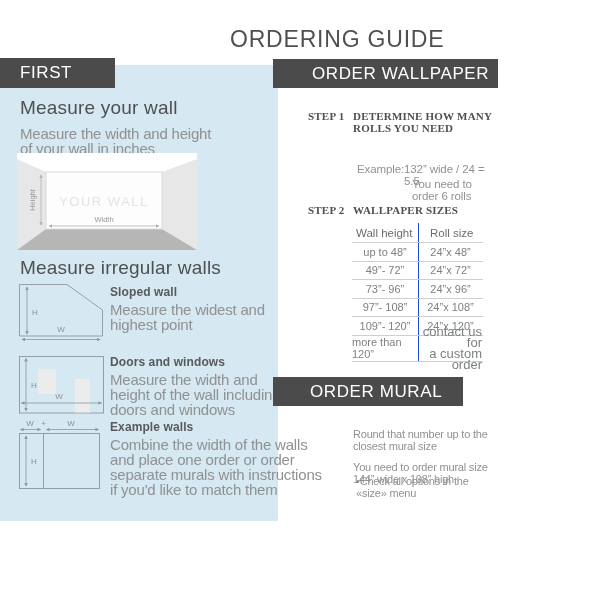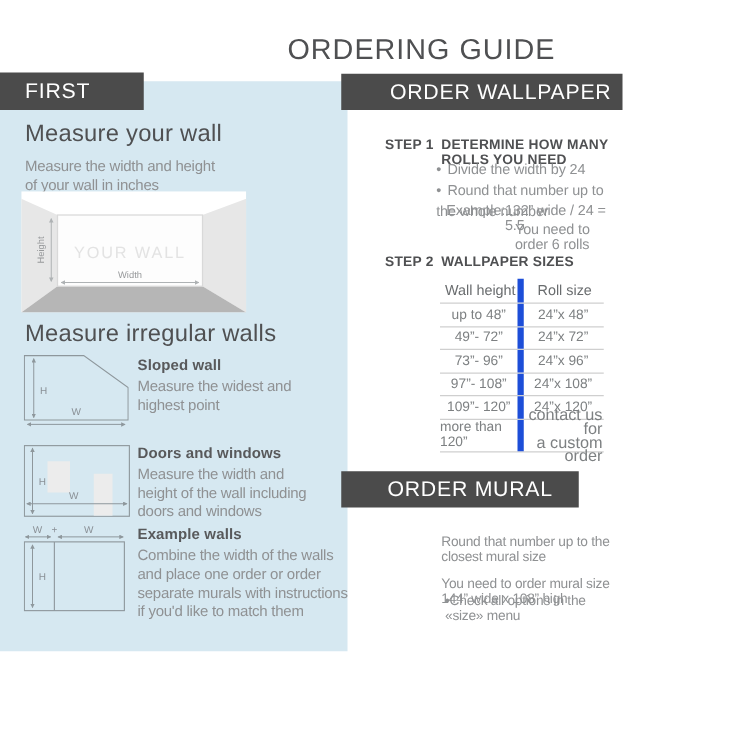--- a/index.html
+++ b/index.html
@@ -26,7 +26,7 @@
   .desc { font-size:12px; line-height:15px; letter-spacing:-.2px; color:#8f9193; }
   .item-title { font-size:12px; font-weight:bold; color:#58595b; letter-spacing:.1px; }
 
-  .step-label, .step-title { font-size:11px; font-weight:bold; color:#4f5052; letter-spacing:.2px; }
+  .step-label, .step-title { font-size:11px; font-weight:bold; color:#4f5052; letter-spacing:.2px;font-family:Liberation Serif, serif; }
   .small { font-size:11.5px; letter-spacing:-.1px; }
   .bullet-row { line-height:17px; font-size:11.5px; color:#8f9193; letter-spacing:-.1px; }
   .bch { margin-right:5px; }

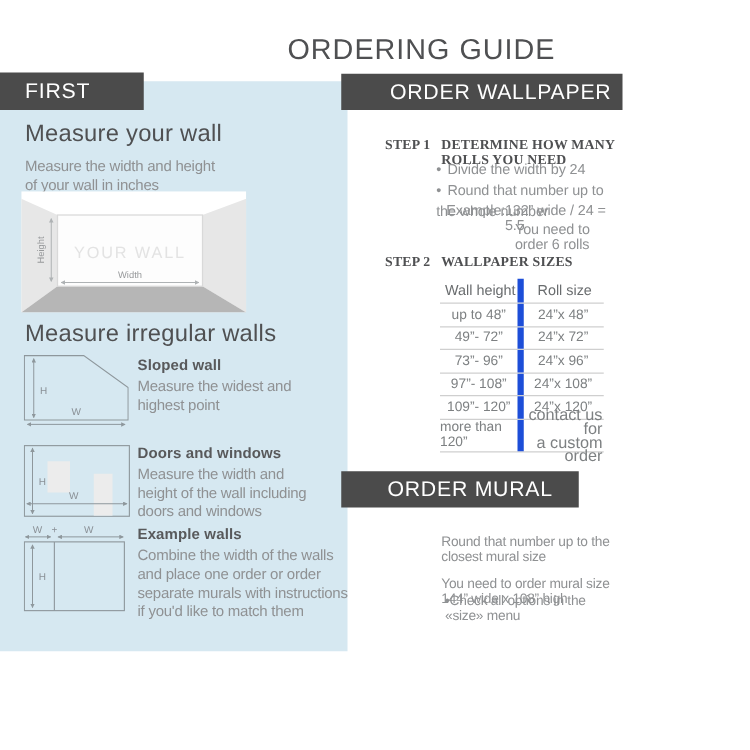--- a/index.html
+++ b/index.html
@@ -23,7 +23,7 @@
 
   .h1 { font-size:19px; color:#4f5052; letter-spacing:.2px; }
   .gray { color:#8f9193; }
-  .desc { font-size:12px; line-height:15px; letter-spacing:-.2px; color:#8f9193; }
+  .desc { font-size:15px; line-height:15px; letter-spacing:-.2px; color:#8f9193; }
   .item-title { font-size:12px; font-weight:bold; color:#58595b; letter-spacing:.1px; }
 
   .step-label, .step-title { font-size:11px; font-weight:bold; color:#4f5052; letter-spacing:.2px;font-family:Liberation Serif, serif; }

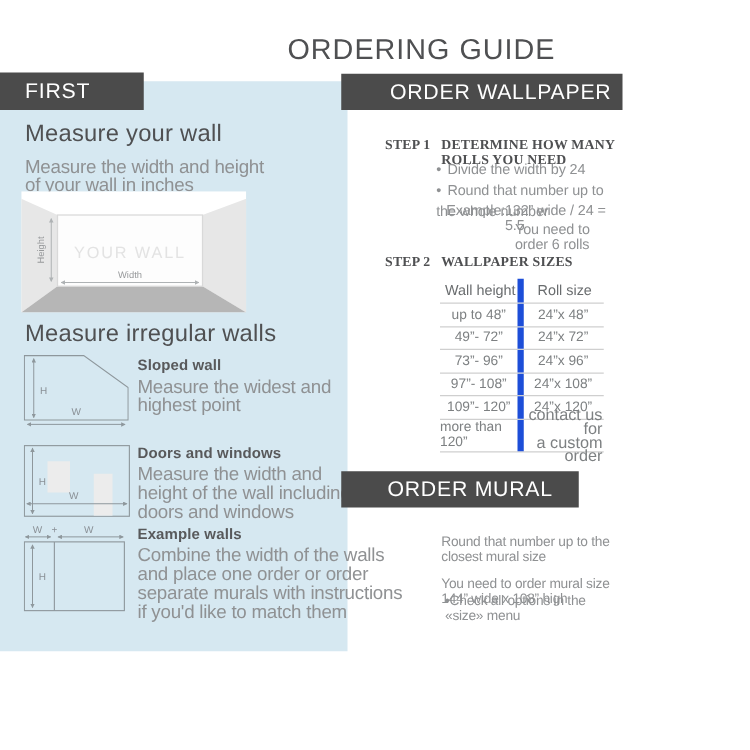--- a/index.html
+++ b/index.html
@@ -130,10 +130,6 @@
   <div class="abs step-label" style="left:308px; top:110px;">STEP 1</div>
   <div class="abs step-title" style="left:353px; top:110px;">DETERMINE HOW MANY ROLLS YOU NEED</div>
 
-  <div class="abs" style="left:349px; top:128px;">
-    <div class="bullet-row"><span class="bch">•</span><span>Divide the width by 24</span></div>
-    <div class="bullet-row"><span class="bch">•</span><span>Round that number up to the whole number</span></div>
-  </div>
 
   <div class="abs small gray" style="left:357px; top:163px;">Example:</div>
   <div class="abs small gray" style="left:404px; top:163px;">132” wide / 24 = 5.5</div>

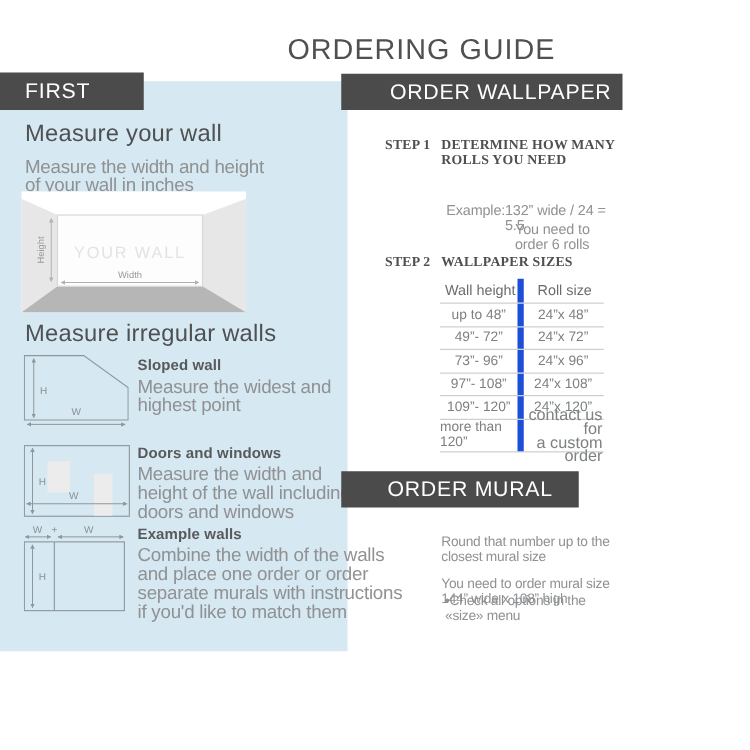--- a/index.html
+++ b/index.html
@@ -33,7 +33,7 @@
 
   .sizes-table { left:352px; top:223px; width:131px; font-size:11px; color:#7d8082; }
   .trow { display:flex; border-bottom:1px solid #cfcfcf; align-items:center; }
-  .tc1 { width:67px; border-right:5px solid #1d4ed8; display:flex; align-items:center;
+  .tc1 { width:67px; border-right:1px solid #1d4ed8; display:flex; align-items:center;
          justify-content:center; align-self:stretch; }
   .tc2 { width:63px; display:flex; align-items:center; justify-content:center; align-self:stretch; }
   .thead { height:20px; color:#696c6e; font-size:11.5px; }

